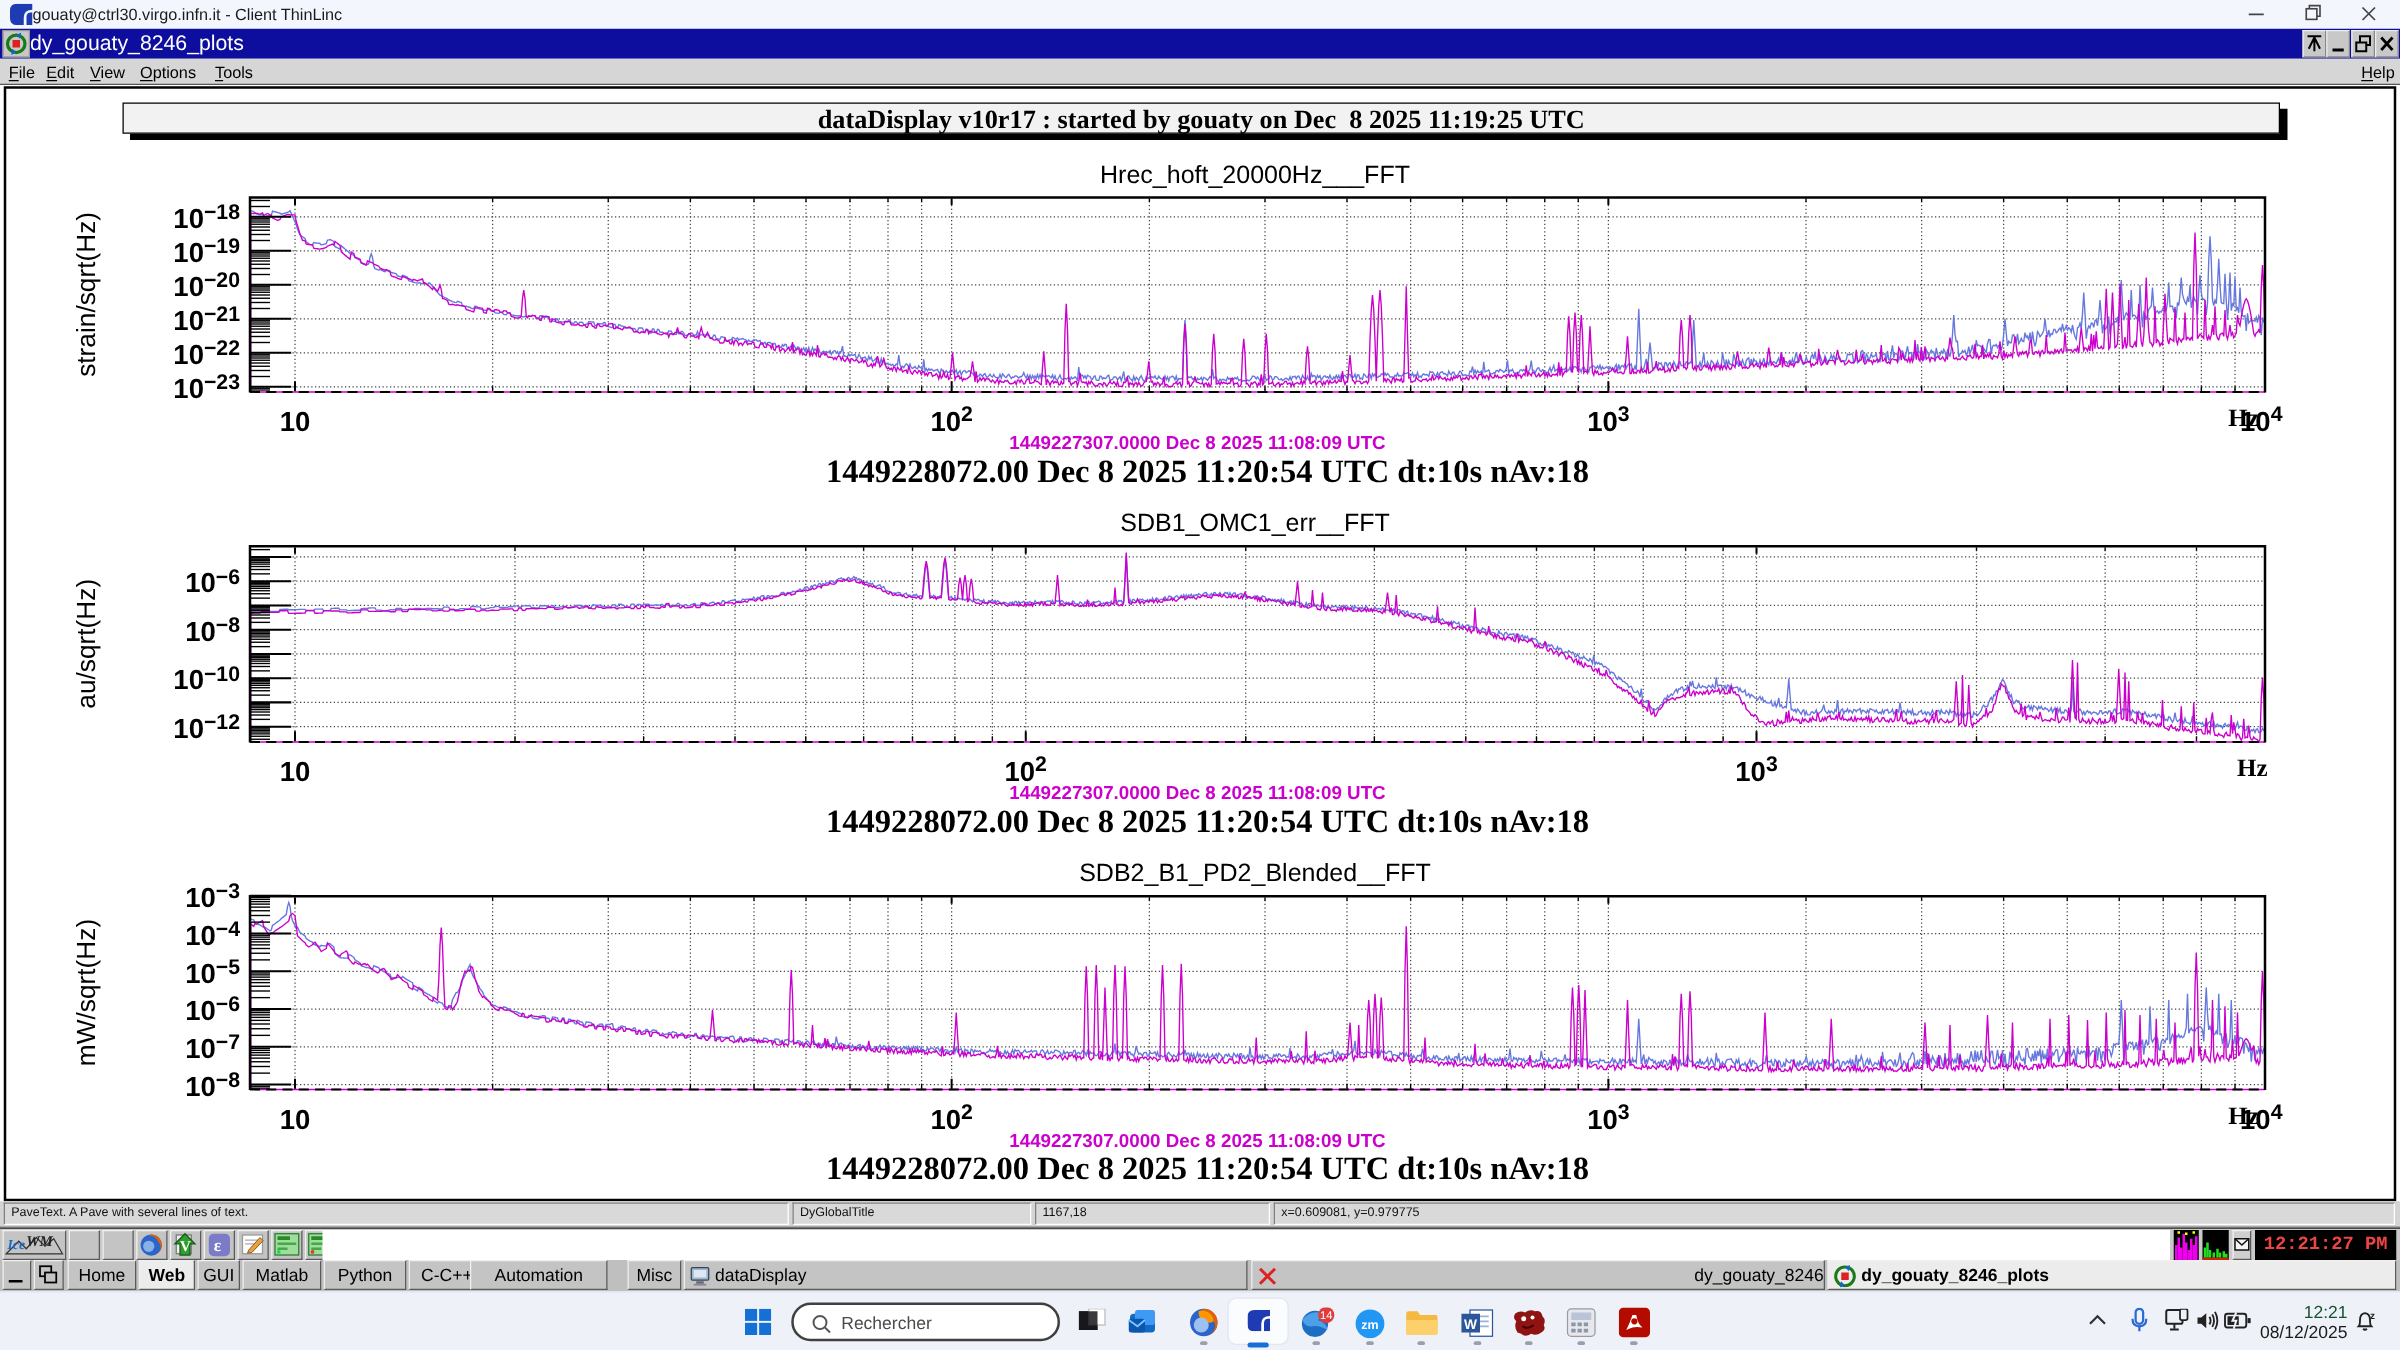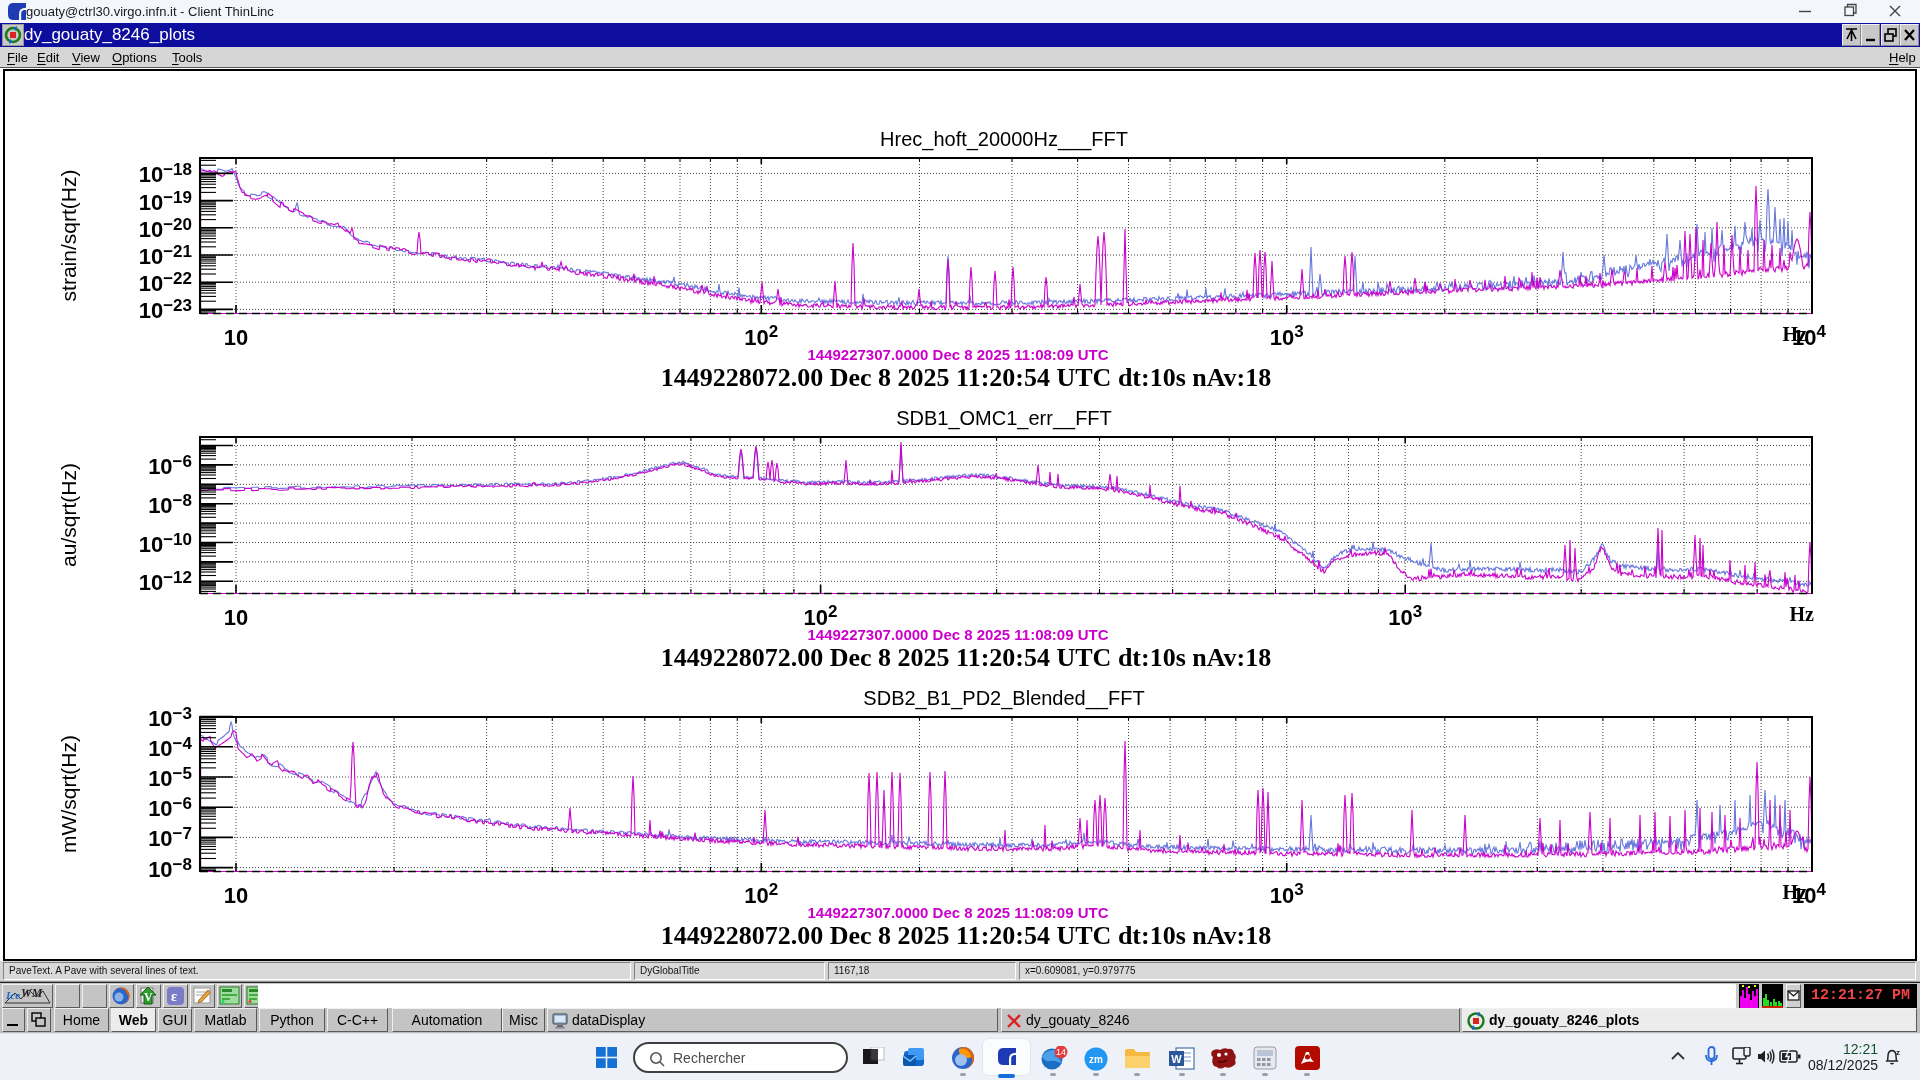--- a/index.html
+++ b/index.html
@@ -93,6 +93,7 @@
  <span style="left:1889px"><u>H</u>elp</span>
 </div>
 <div id="canvas" class="abs"></div>
+<div id="hdrbox" class="abs">dataDisplay v10r17 : started by gouaty on Dec&nbsp;&nbsp;8 2025 11:19:25 UTC</div>
 <svg class="plot" style="top:120px" width="1920" height="280">
 <line x1="236.0" y1="38.0" x2="236.0" y2="193.0" class="grid"></line>
 <line x1="394.1" y1="38.0" x2="394.1" y2="193.0" class="grid"></line>

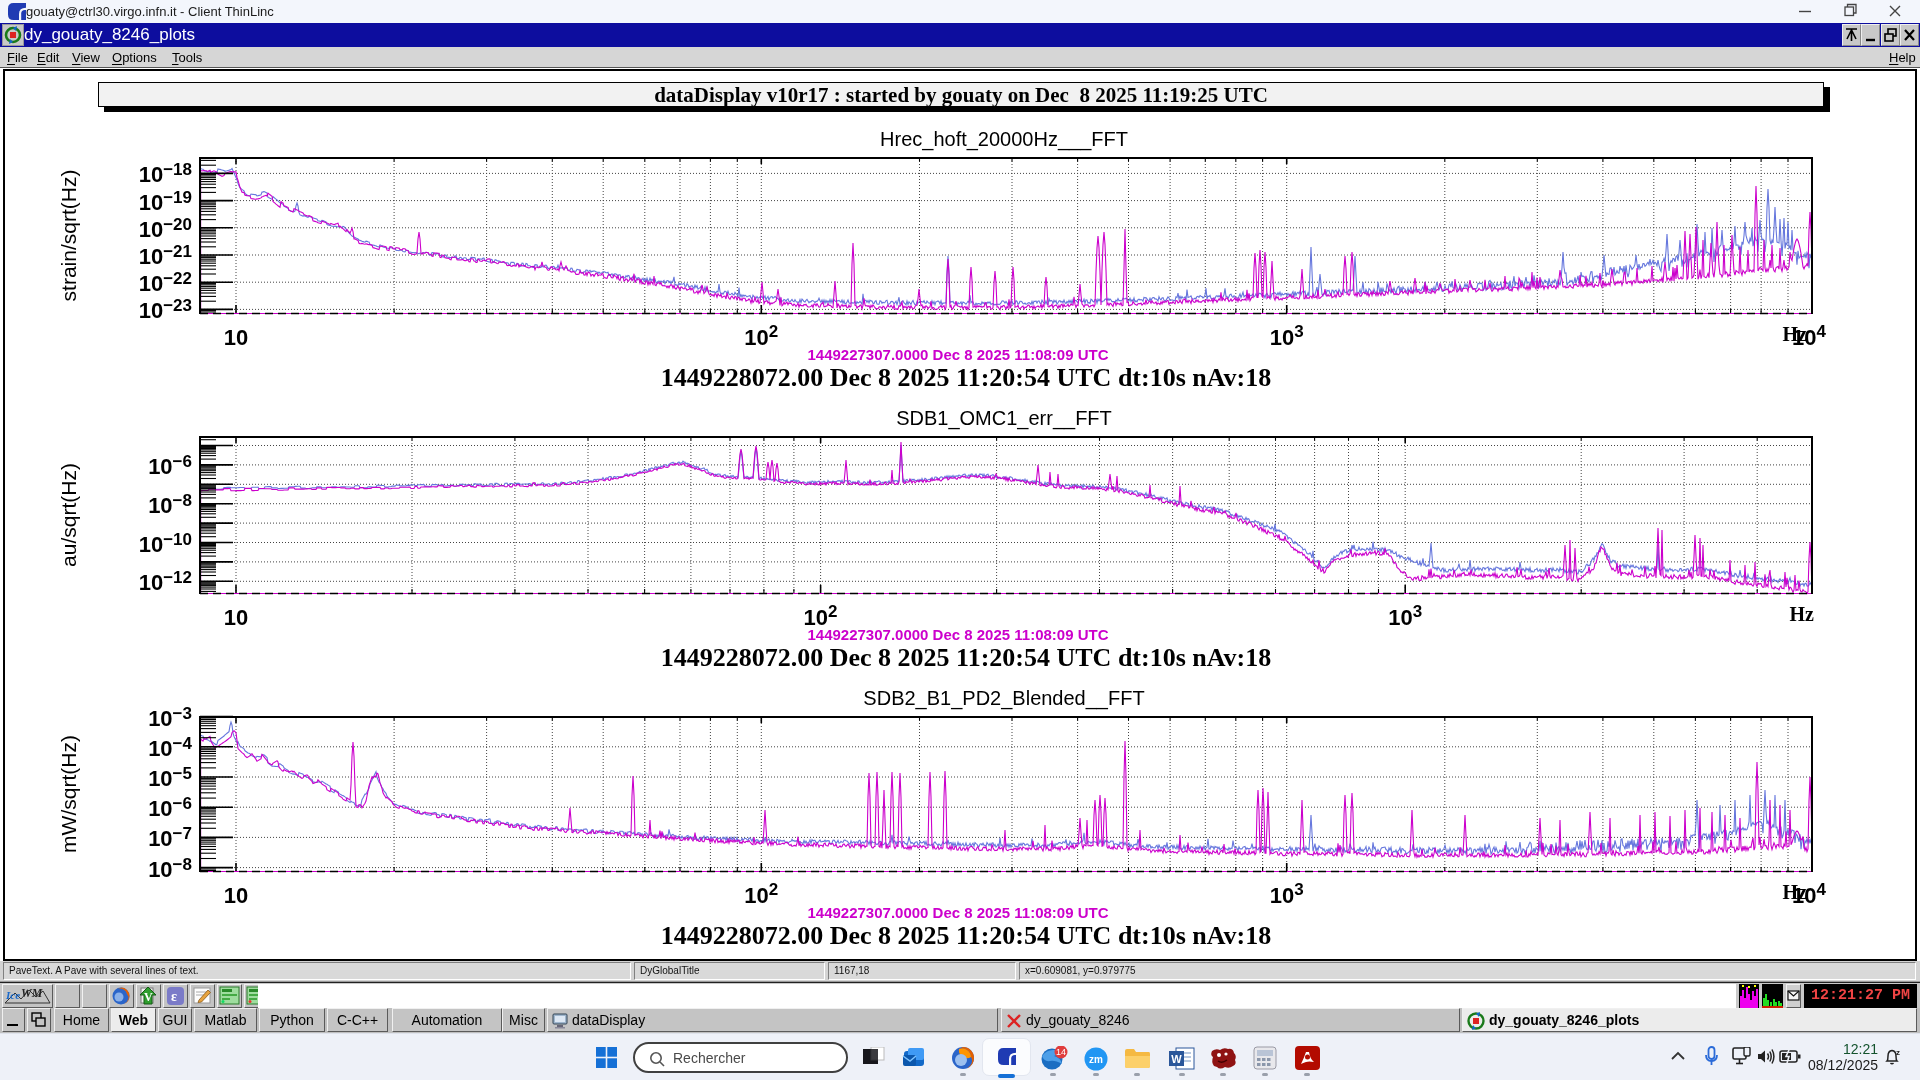--- a/index.html
+++ b/index.html
@@ -697,7 +697,7 @@
  <div class="wbtn" style="left:194px;width:63px">Matlab</div>
  <div class="wbtn" style="left:259px;width:66px">Python</div>
  <div class="wbtn" style="left:327px;width:61px">C-C++</div>
- <div class="wbtn" style="left:392px;width:110px">Automation</div>
+ <div class="wbtn" style="left:376px;width:110px">Automation</div>
  <div class="wbtn" style="left:502px;width:43px">Misc</div>
  <div class="wbtn" style="left:547px;width:451px;text-align:left;padding-left:24px">
   <svg class="abs" style="left:4px;top:4px" width="17" height="16">

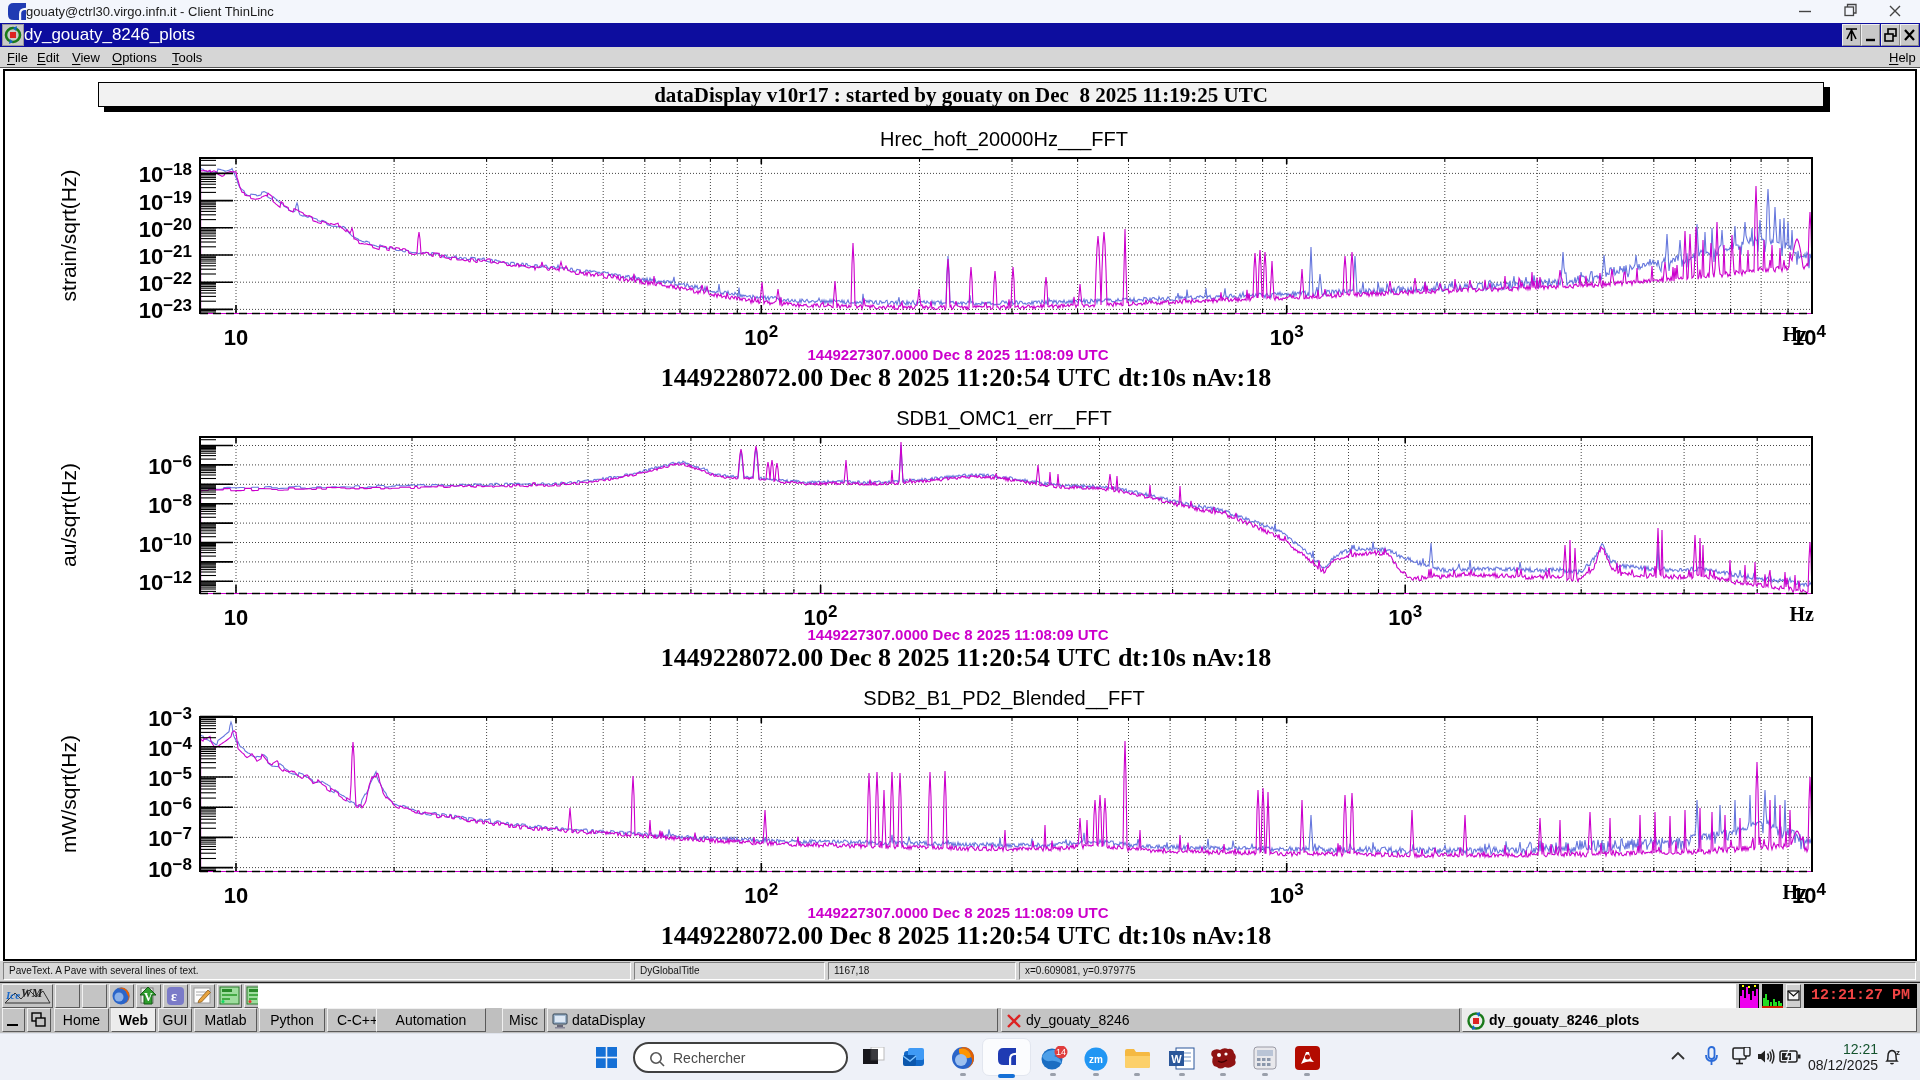--- a/index.html
+++ b/index.html
@@ -706,7 +706,7 @@
           <rect x="5" y="12" width="6" height="2" fill="#667"></rect>
           <rect x="3" y="14" width="10" height="1.5" fill="#889"></rect>
         </svg>dataDisplay</div>
- <div class="wbtn" style="left:1001px;width:459px;text-align:left;padding-left:24px">
+ <div class="wbtn" style="left:1001px;width:459px;text-align:right;padding-left:24px">
   <svg class="abs" style="left:4px;top:4px" width="17" height="16">
           <path d="M2 2 L14 14 M14 2 L2 14" stroke="#dd2222" stroke-width="2.4"></path>
         </svg>dy_gouaty_8246</div>

